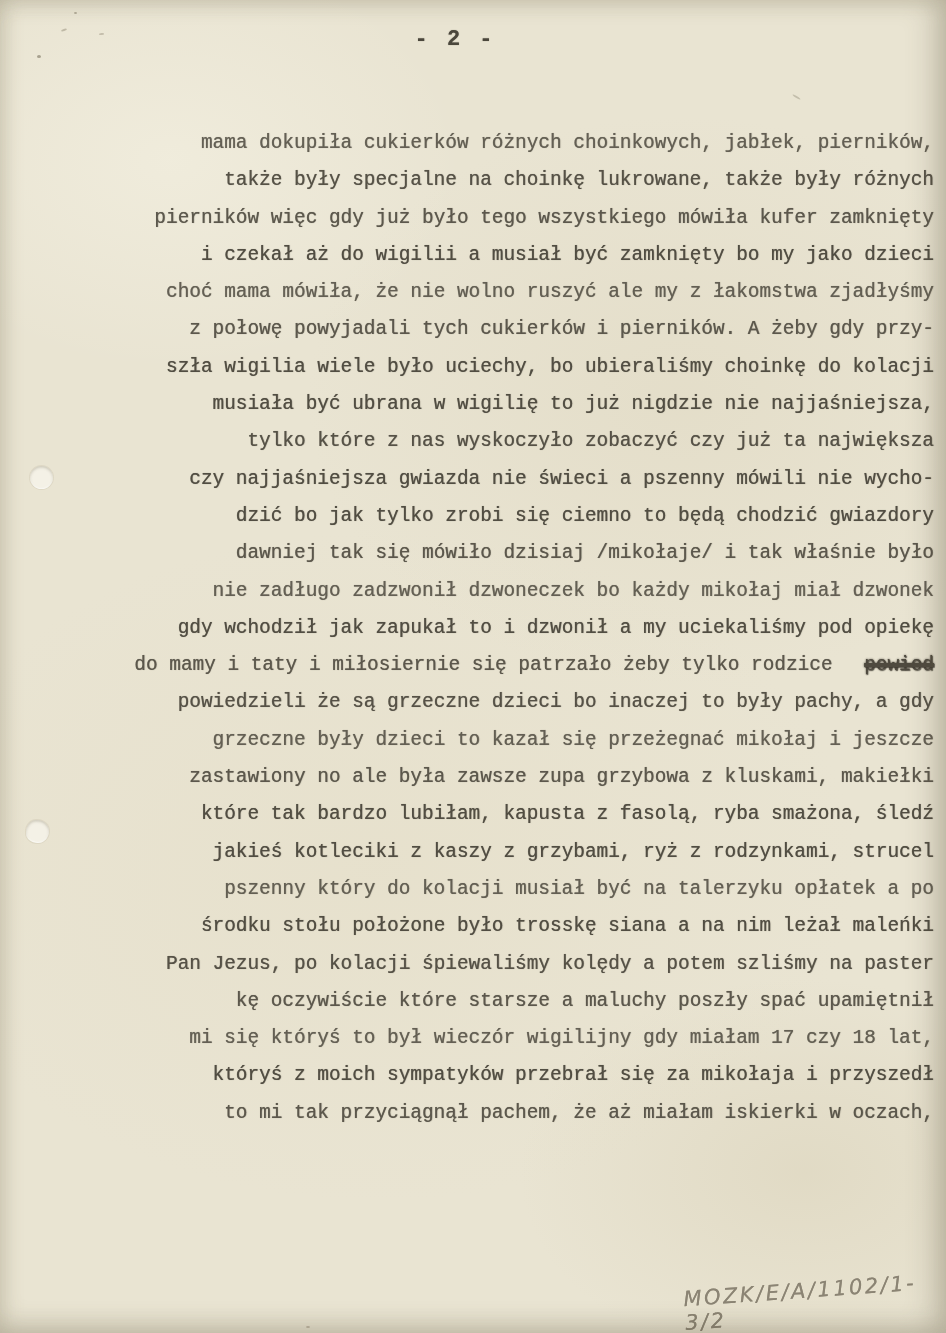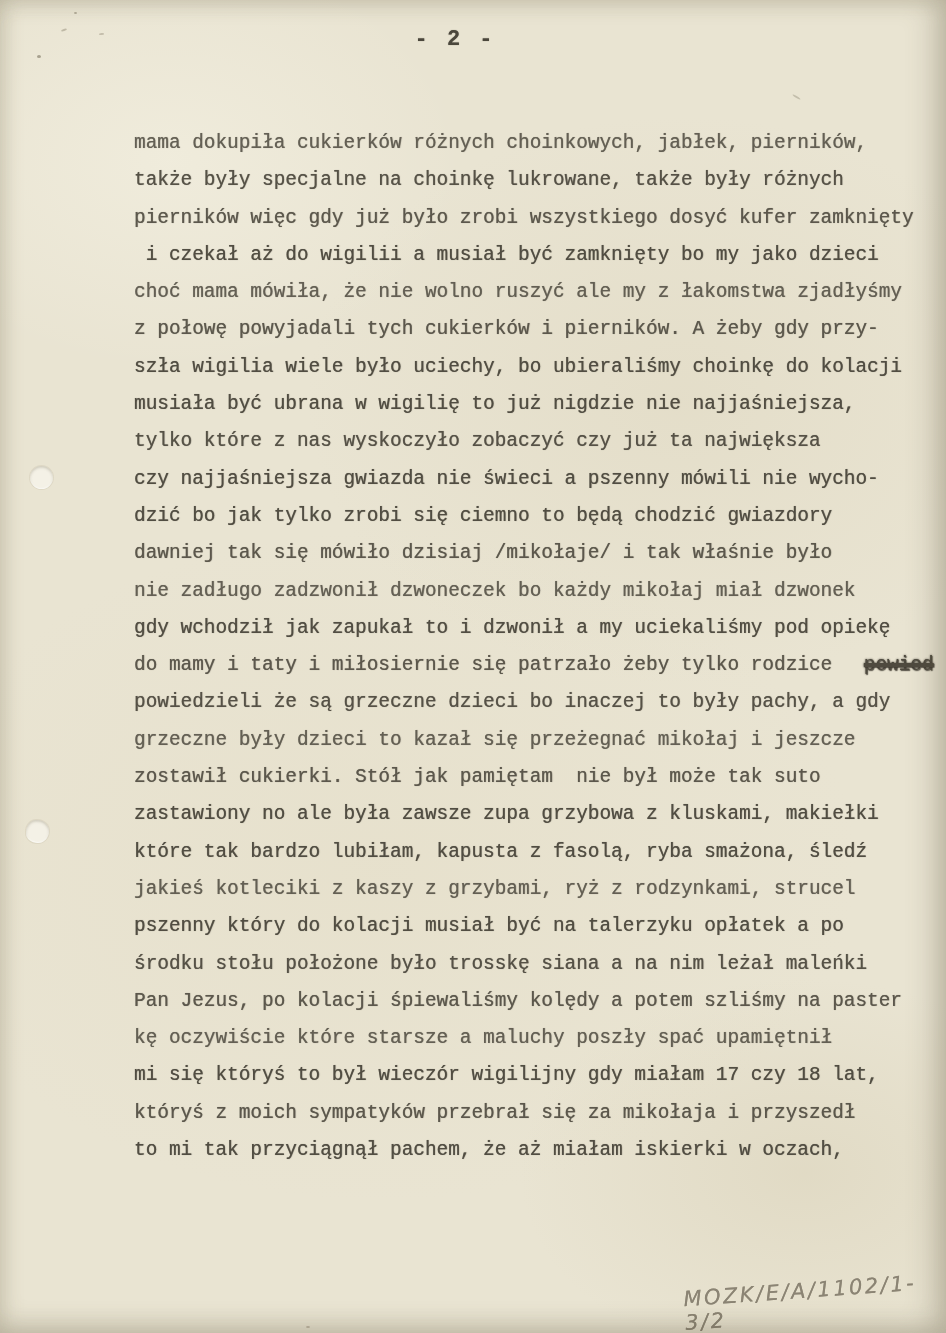--- a/index.html
+++ b/index.html
@@ -47,6 +47,7 @@
     color:#514d42;
     text-shadow:0.4px 0.4px 0.8px rgba(66,62,52,0.55), -0.2px 0 0.4px rgba(66,62,52,0.35);
     filter:blur(0.32px);
+    text-align:right;
   }
   .typed-line{white-space:pre;}
   .typed-line:nth-child(3n){opacity:0.93;}

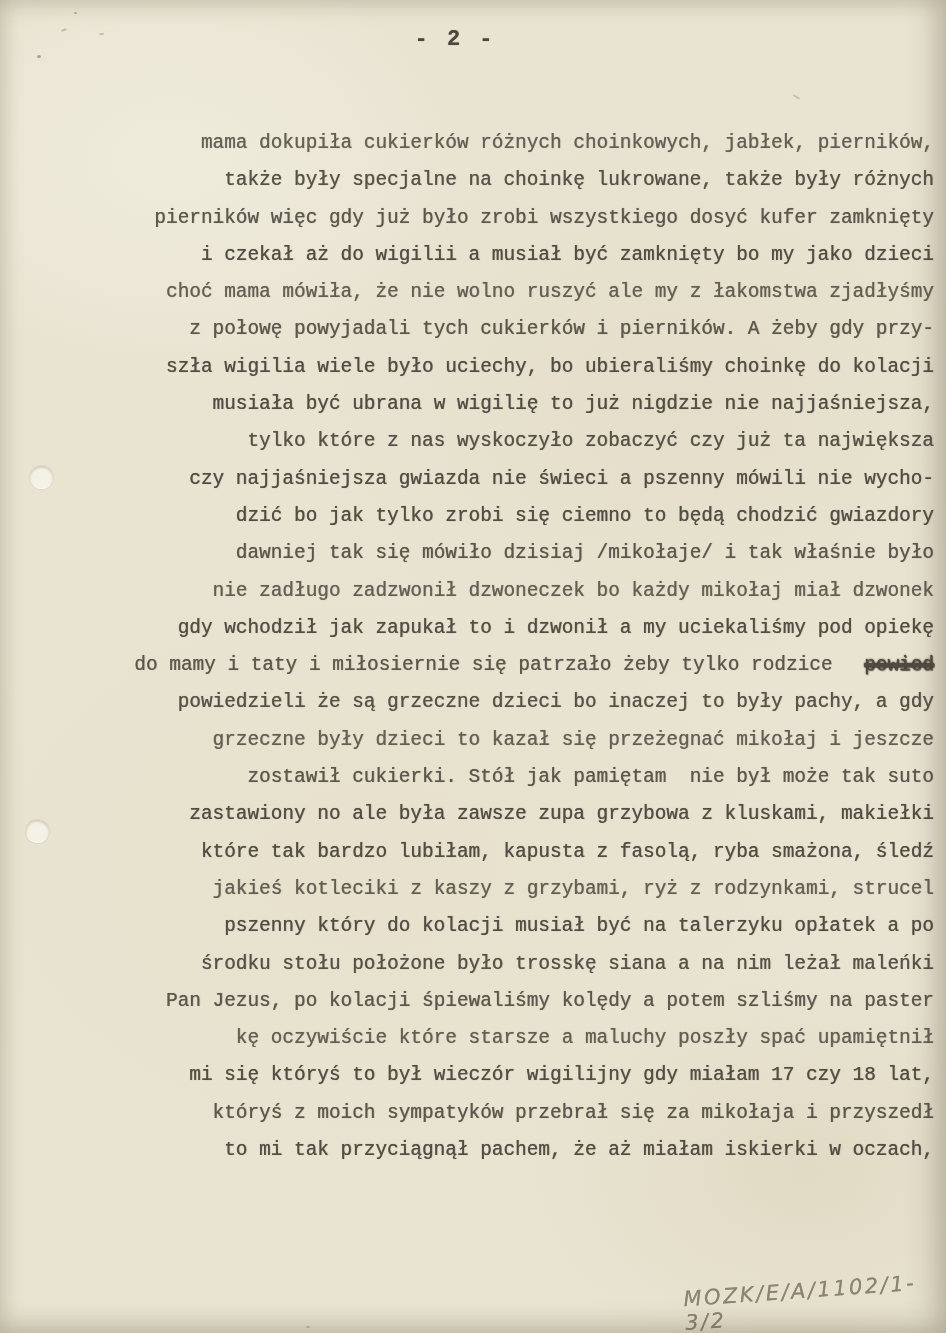--- a/index.html
+++ b/index.html
@@ -116,7 +116,7 @@
   <div class="typed-text">
       <div class="typed-line">mama dokupiła cukierków różnych choinkowych, jabłek, pierników,</div>
       <div class="typed-line">także były specjalne na choinkę lukrowane, także były różnych</div>
-      <div class="typed-line">pierników więc gdy już było zrobi wszystkiego dosyć kufer zamknięty</div>
+      <div class="typed-line">pierników więc gdy już było tego wszystkiego mówiła kufer zamknięty</div>
       <div class="typed-line"> i czekał aż do wigilii a musiał być zamknięty bo my jako dzieci</div>
       <div class="typed-line">choć mama mówiła, że nie wolno ruszyć ale my z łakomstwa zjadłyśmy</div>
       <div class="typed-line">z połowę powyjadali tych cukierków i pierników. A żeby gdy przy-</div>

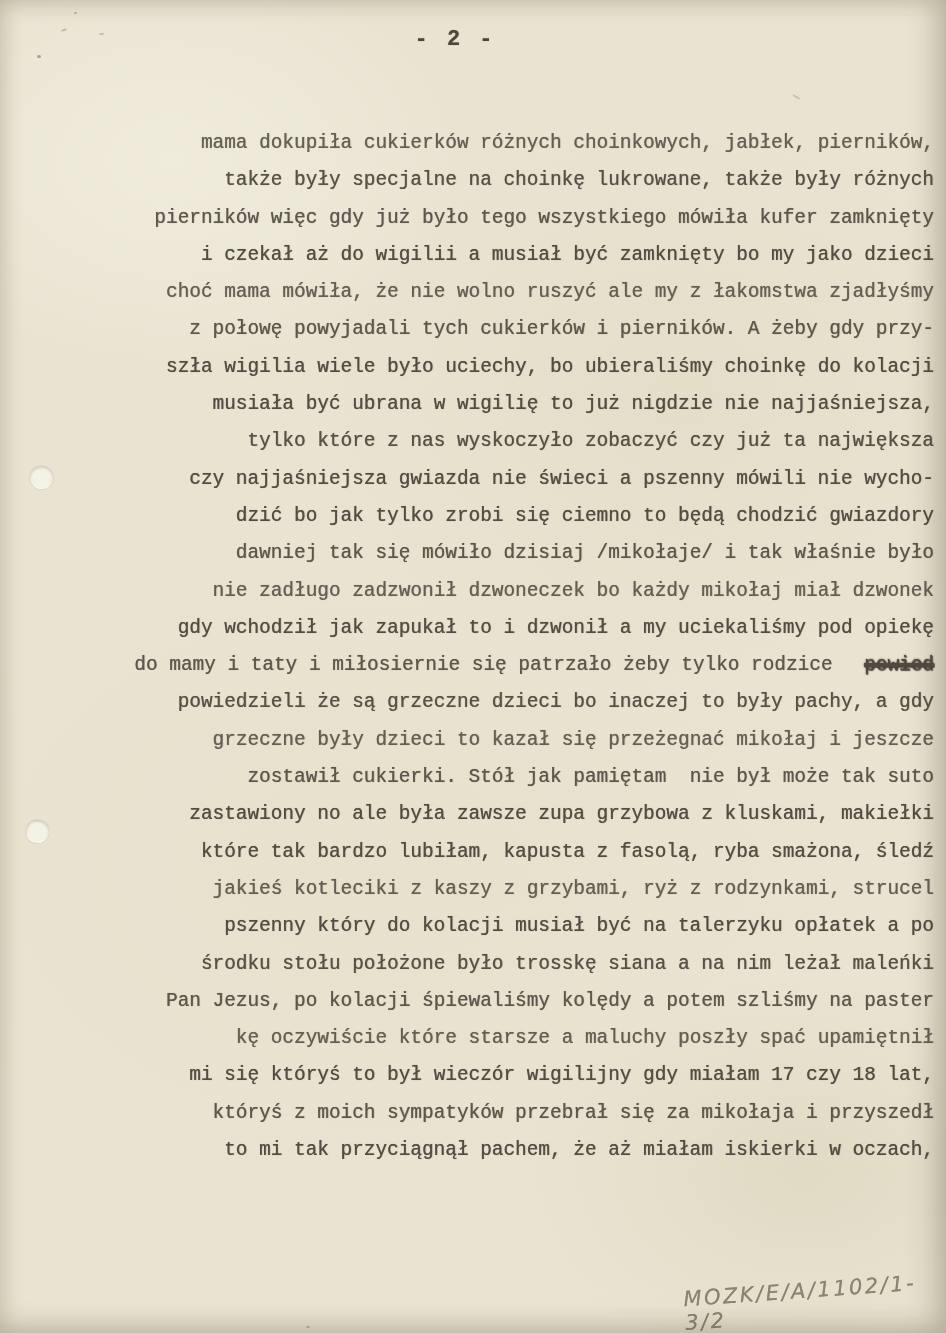--- a/index.html
+++ b/index.html
@@ -131,7 +131,6 @@
       <div class="typed-line">do mamy i taty i miłosiernie się patrzało żeby tylko rodzice <span class="struck">powied</span></div>
       <div class="typed-line">powiedzieli że są grzeczne dzieci bo inaczej to były pachy, a gdy</div>
       <div class="typed-line">grzeczne były dzieci to kazał się przeżegnać mikołaj i jeszcze</div>
-      <div class="typed-line">zostawił cukierki. Stół jak pamiętam  nie był może tak suto</div>
       <div class="typed-line">zastawiony no ale była zawsze zupa grzybowa z kluskami, makiełki</div>
       <div class="typed-line">które tak bardzo lubiłam, kapusta z fasolą, ryba smażona, śledź</div>
       <div class="typed-line">jakieś kotleciki z kaszy z grzybami, ryż z rodzynkami, strucel</div>

